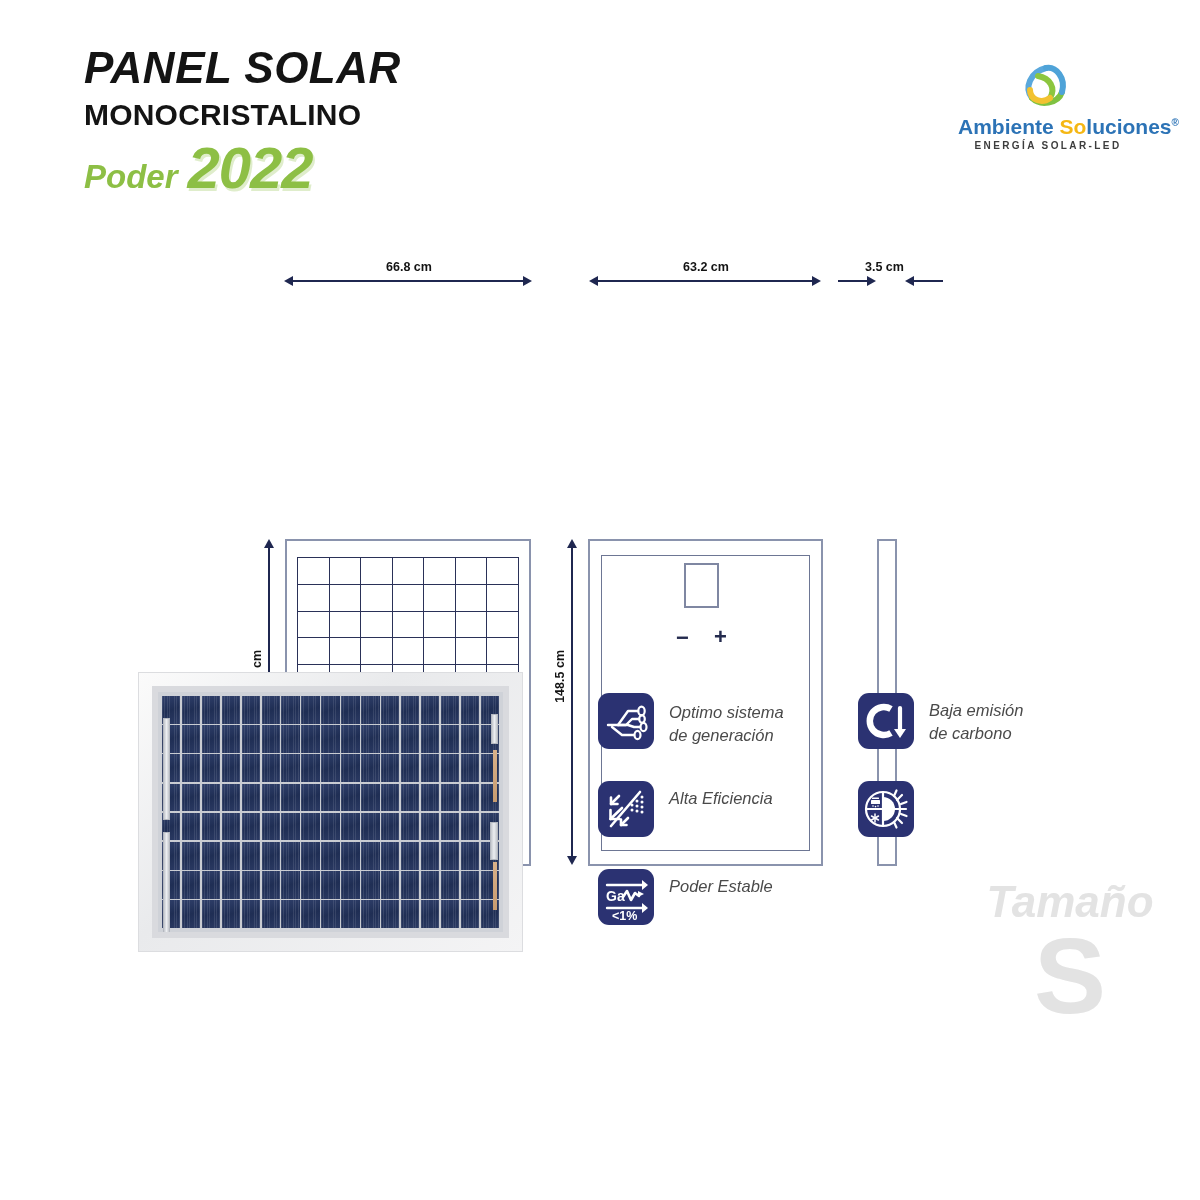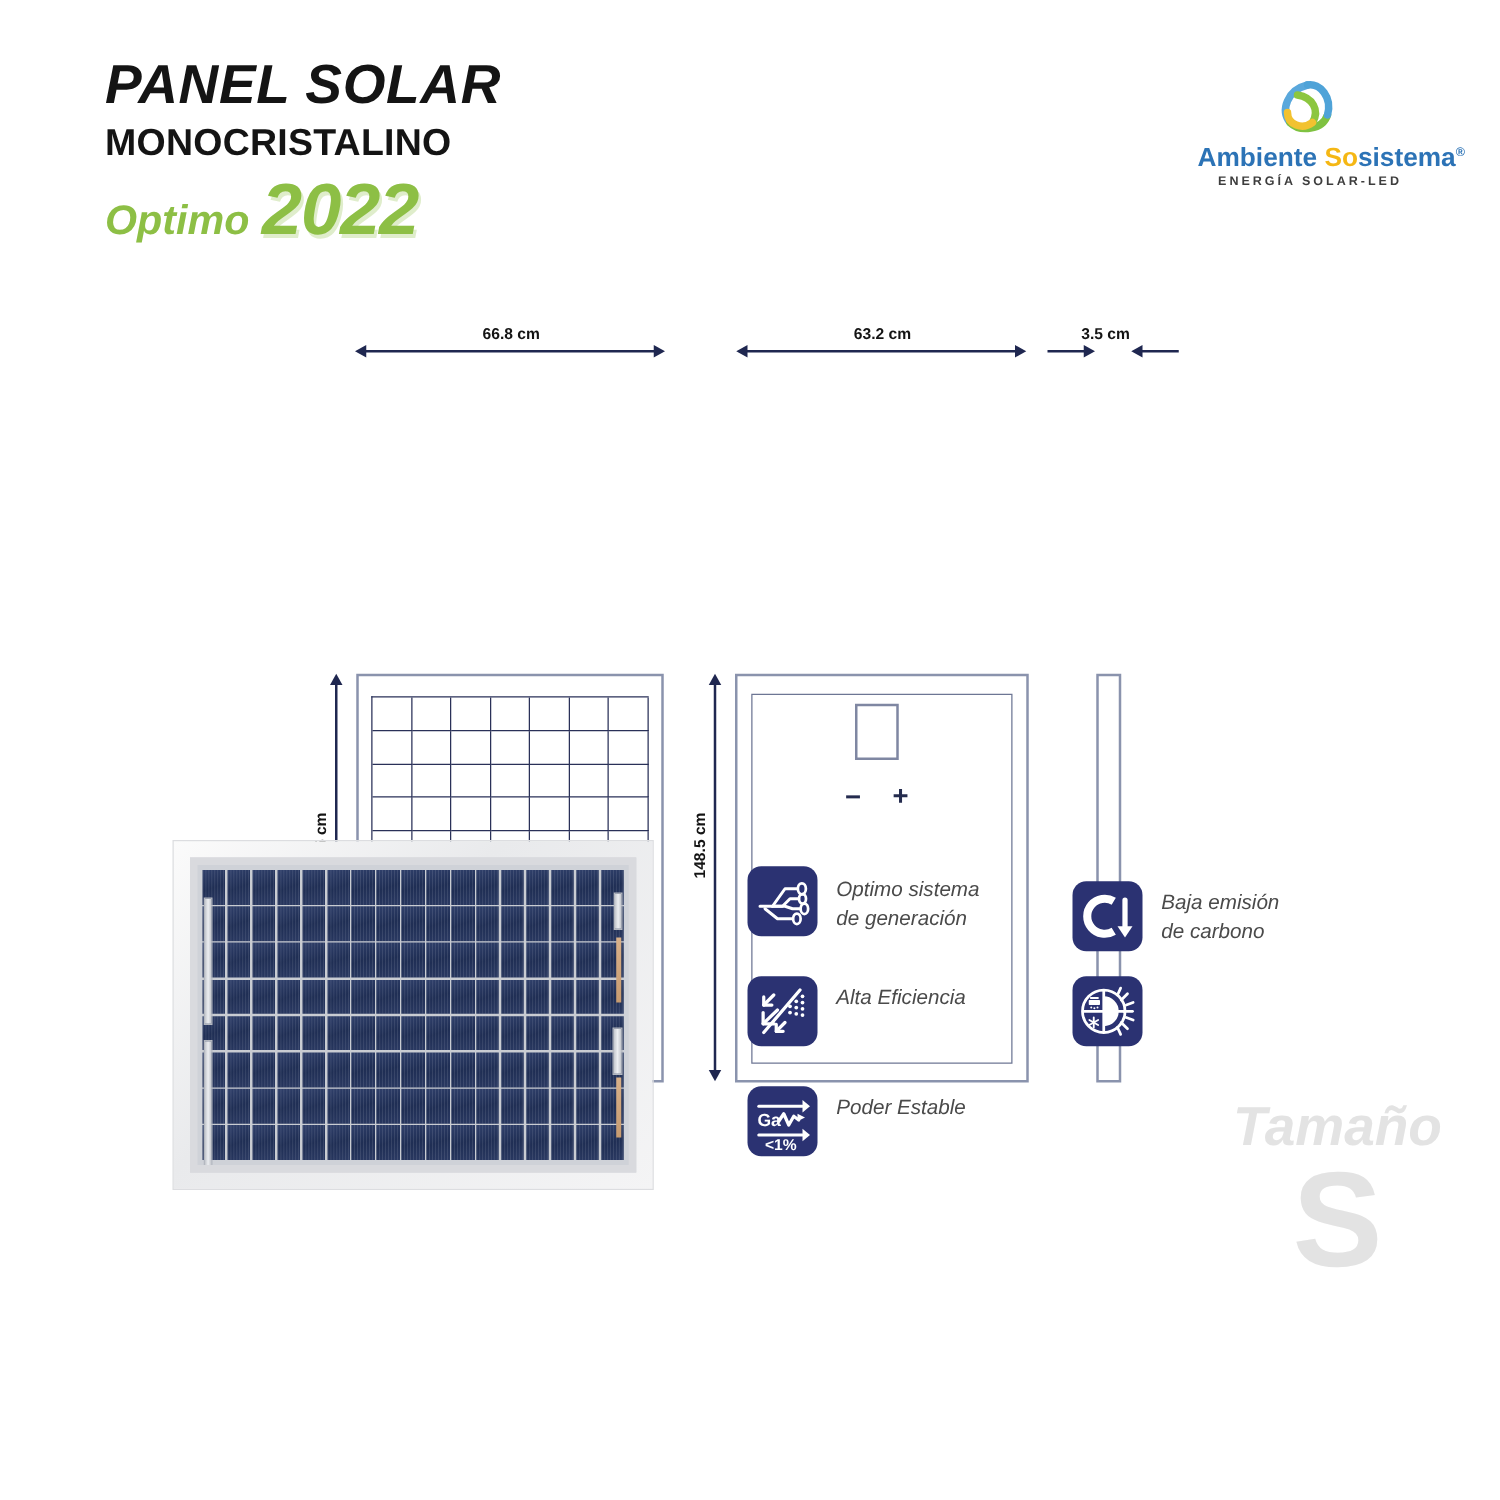--- a/index.html
+++ b/index.html
@@ -308,7 +308,7 @@
       <path d="M34 36 C26 42, 14 38, 14 28" stroke="#F2C230"></path>
     </g>
   </svg>
-  <div id="logo-wordmark"><span class="lw-ambiente">Ambiente </span><span class="lw-so">So</span><span class="lw-luciones">sistema</span><span class="lw-reg">®</span></div>
+  <div id="logo-wordmark"><span class="lw-ambiente">Ambiente </span><span class="lw-so">So</span><span class="lw-luciones">luciones</span><span class="lw-reg">®</span></div>
   <div id="logo-tagline">ENERGÍA SOLAR-LED</div>
 </div>
 

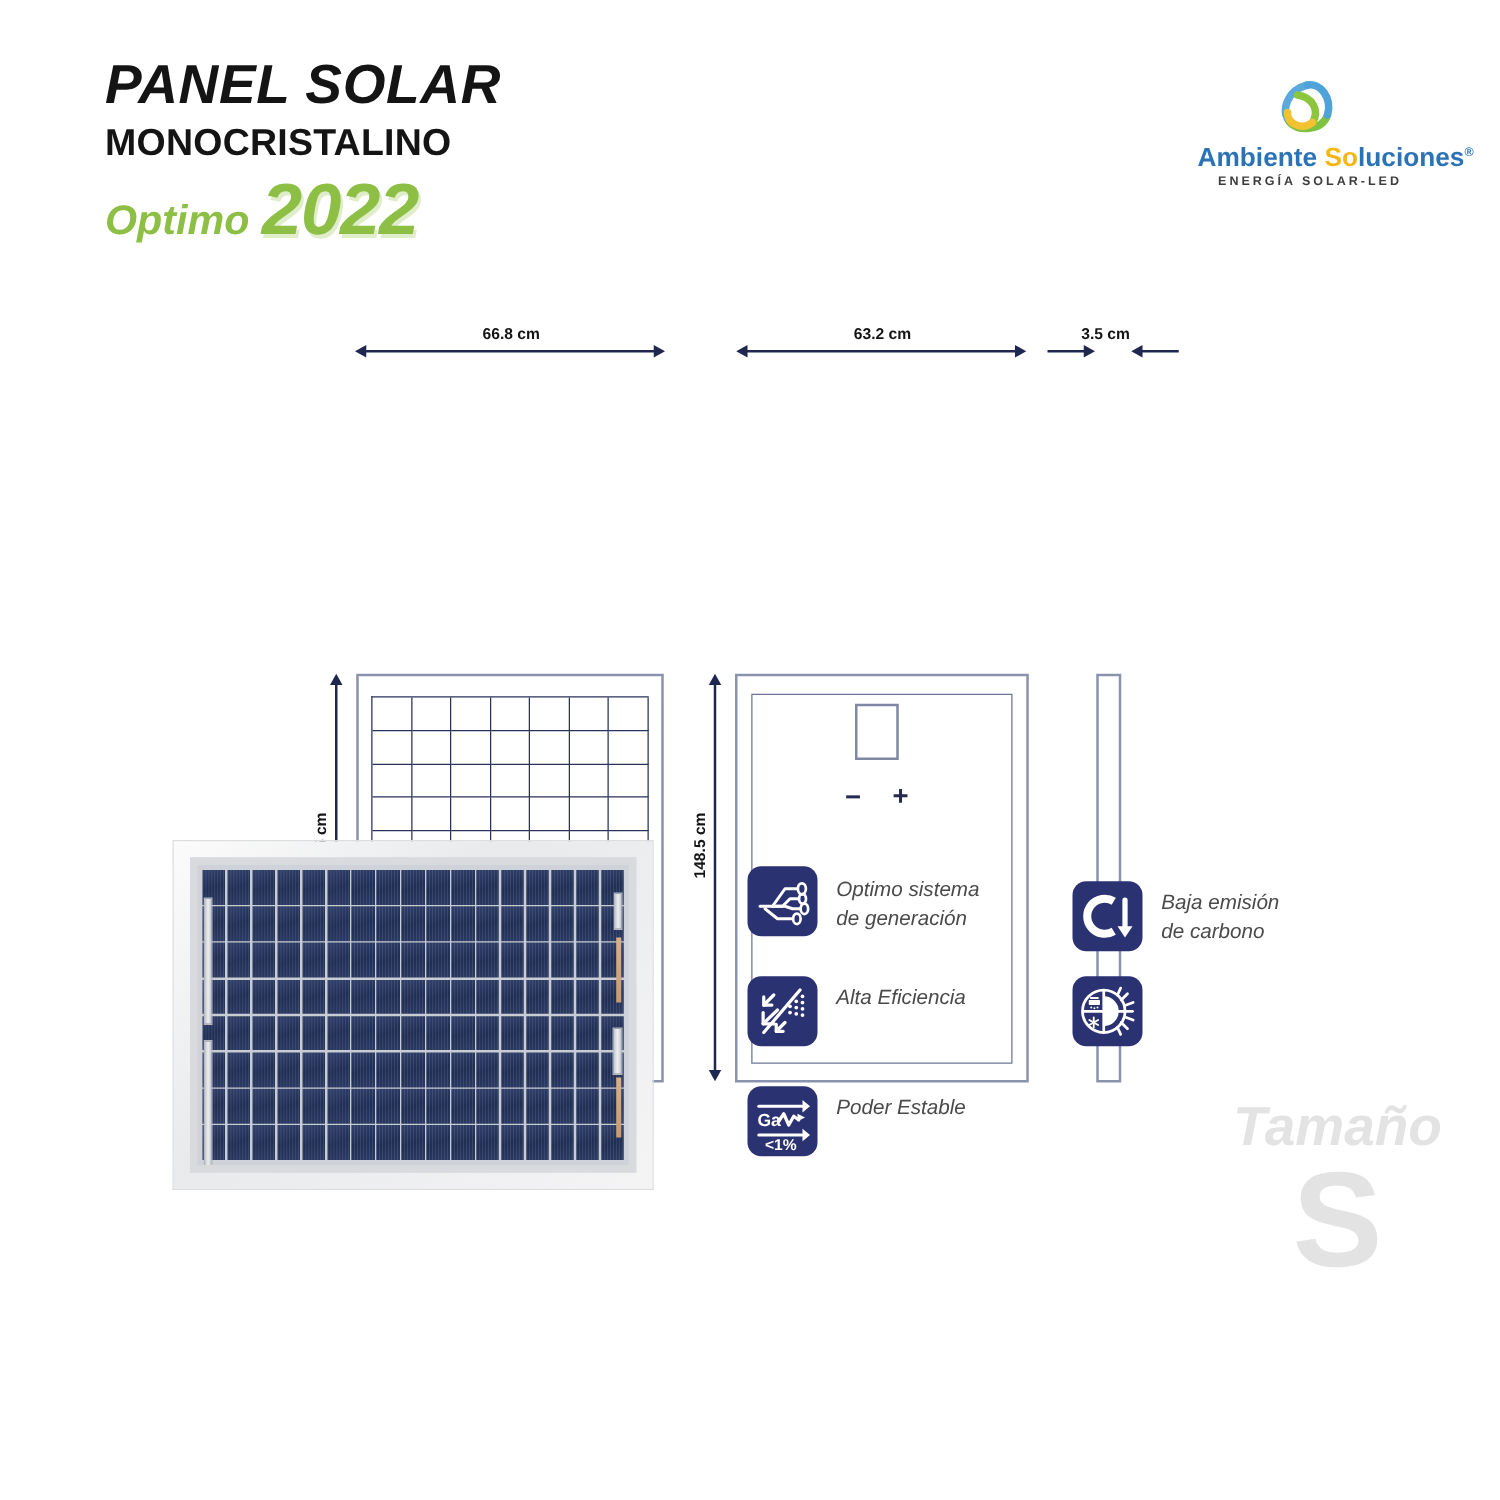--- a/index.html
+++ b/index.html
@@ -293,7 +293,7 @@
   <div id="title-panel-solar">PANEL SOLAR</div>
   <div id="title-monocristalino">MONOCRISTALINO</div>
   <div id="model-line">
-    <span id="model-word">Optimo</span>
+    <span id="model-word">Poder</span>
     <span id="model-year">2022</span>
   </div>
 </div>

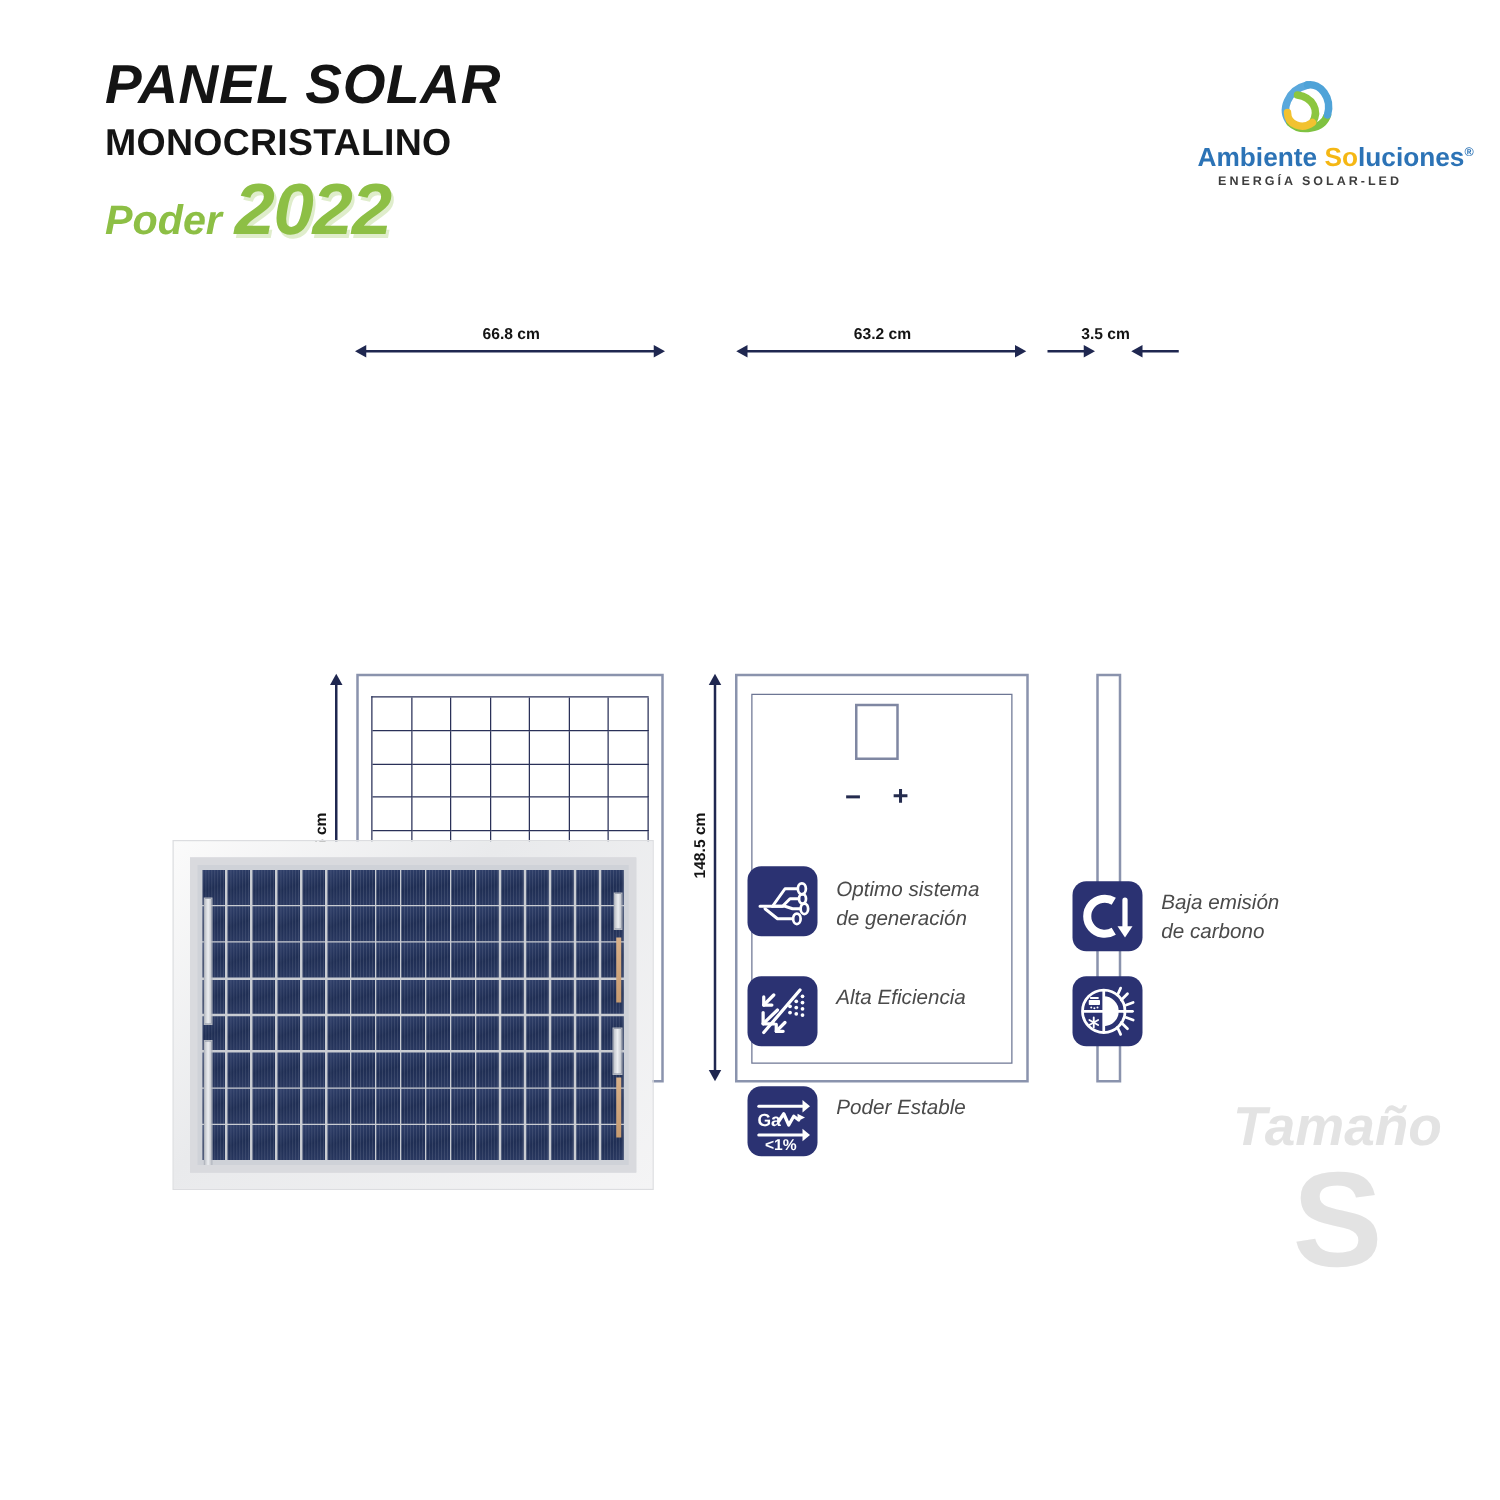--- a/index.html
+++ b/index.html
@@ -654,7 +654,7 @@
     </div>
   </div>
 
-  <div class="feature-row" style="left:260px; top:12px;">
+  <div class="feature-row" style="left:260px; top:0px;">
     <div class="feature-icon">
       <svg viewBox="0 0 56 56">
         <path d="M33 16 A14 14 0 1 0 33 40" fill="none" stroke="#ffffff" stroke-width="6.5" stroke-linecap="butt"></path>

